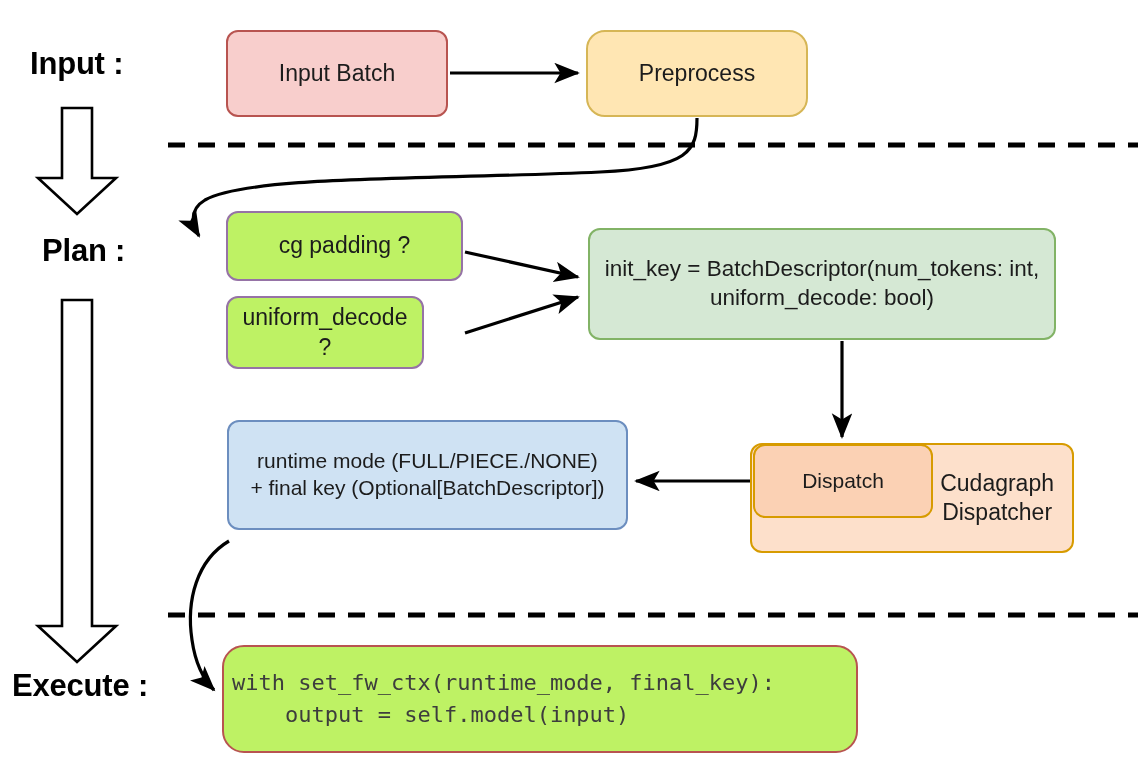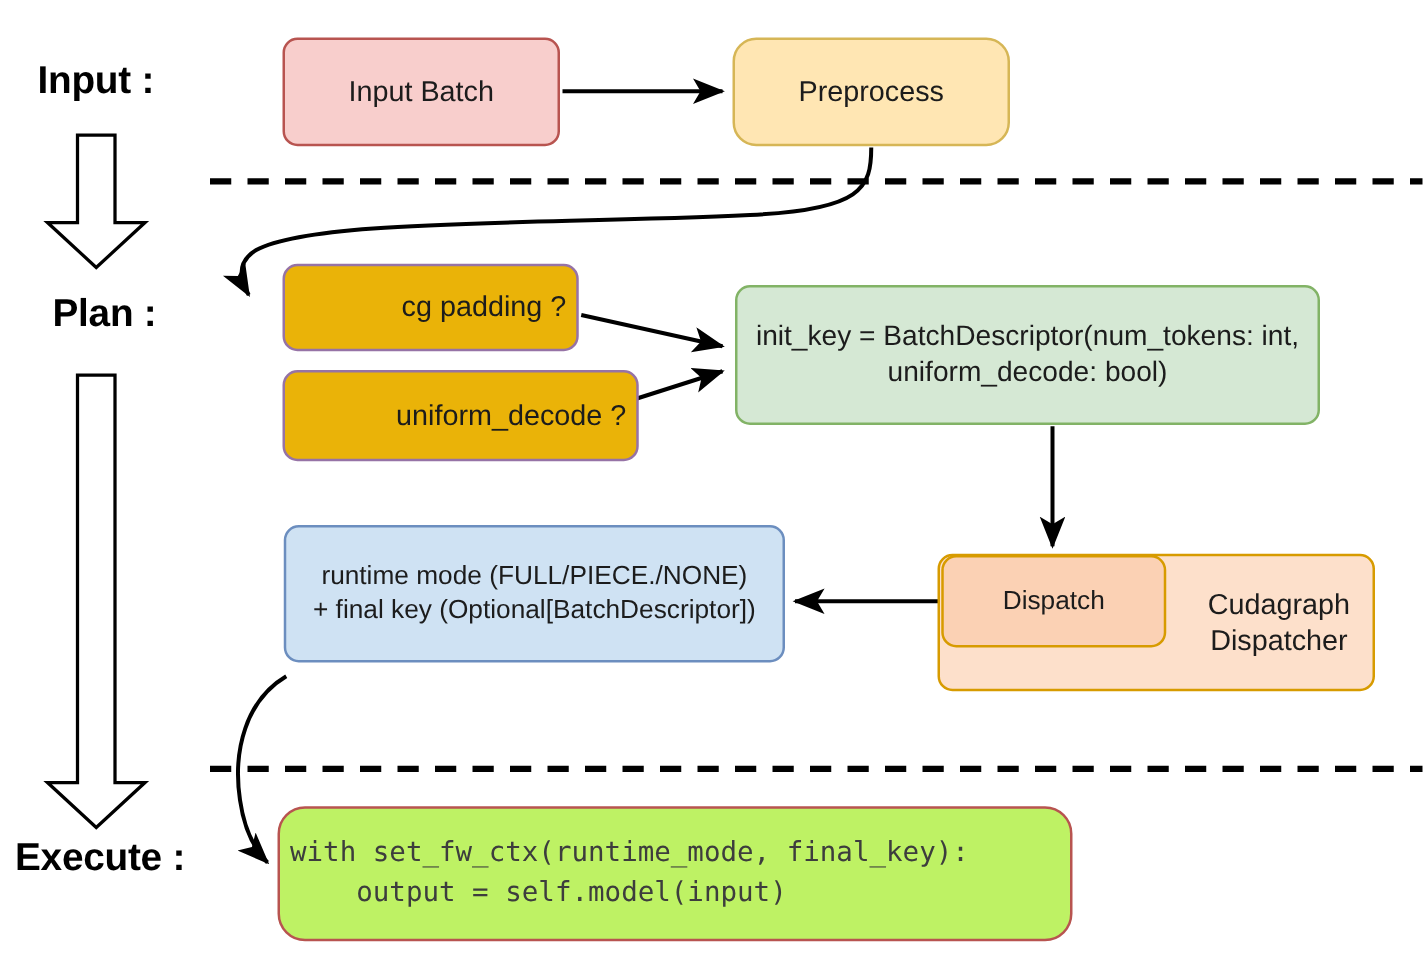--- a/index.html
+++ b/index.html
@@ -53,7 +53,7 @@
   }
   .node-pink   { background: #f8cecc; border-color: #b85450; }
   .node-yellow { background: #ffe6b3; border-color: #d6b656; border-radius: 19px; }
-  .node-purple { background: #eab308; border-color: #9673a6; justify-content: flex-end; }
+  .node-purple { background: #bef264; border-color: #9673a6; }
   .node-green  { background: #d5e8d4; border-color: #82b366; }
   .node-blue   { background: #cfe2f3; border-color: #6c8ebf; }
   .node-orange-outer { background: #fde0cb; border-color: #d79b00; }

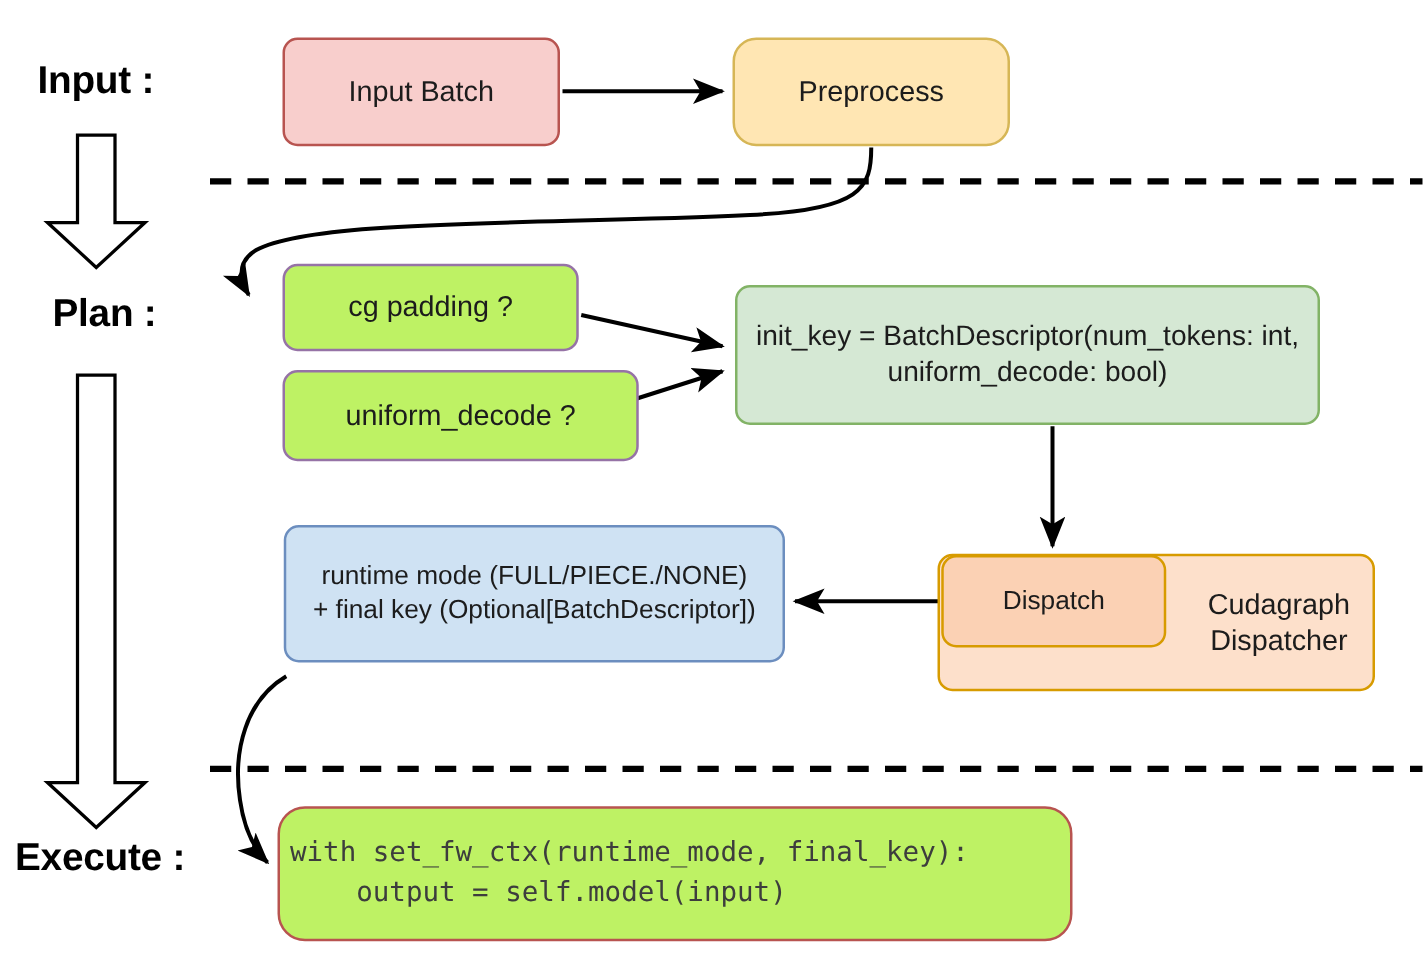--- a/index.html
+++ b/index.html
@@ -129,7 +129,7 @@
     <span class="txt">cg padding ?</span>
   </div>
 
-  <div class="node node-purple" style="left:226px; top:296px; width:285px; height:73px;">
+  <div class="node node-purple" style="left:226px; top:296px; width:198px; height:73px;">
     <span class="txt">uniform_decode ?</span>
   </div>
 

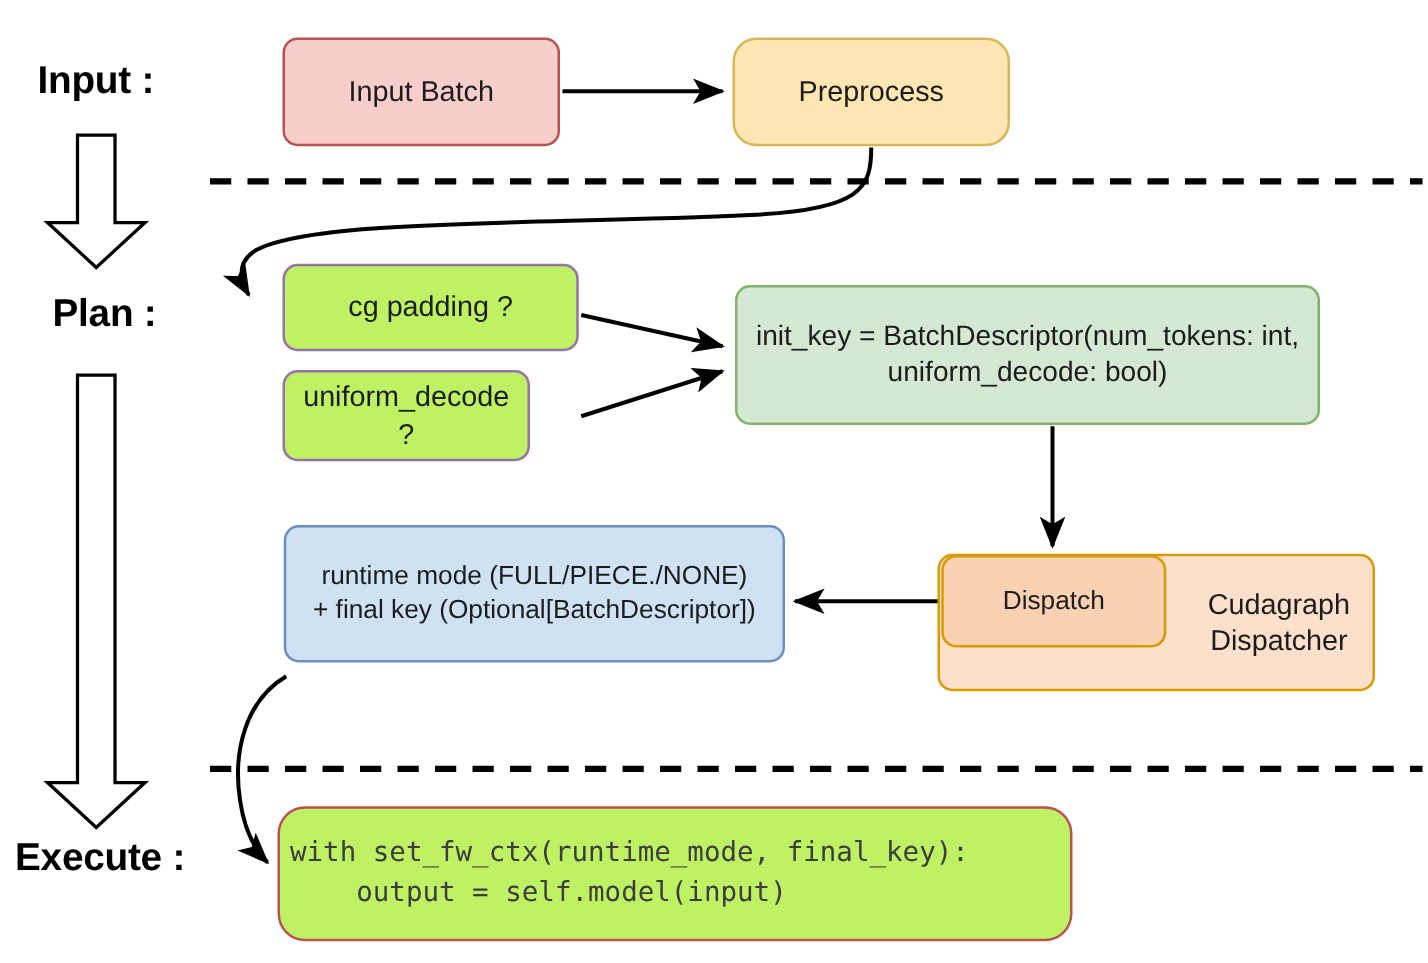--- a/index.html
+++ b/index.html
@@ -138,7 +138,7 @@
 uniform_decode: bool)</span>
   </div>
 
-  <div class="node node-orange-outer" style="left:750px; top:443px; width:350px; height:110px; justify-content:flex-end; padding-right:18px;">
+  <div class="node node-orange-outer" style="left:750px; top:443px; width:324px; height:110px; justify-content:flex-end; padding-right:18px;">
     <span class="txt">Cudagraph
 Dispatcher</span>
   </div>

